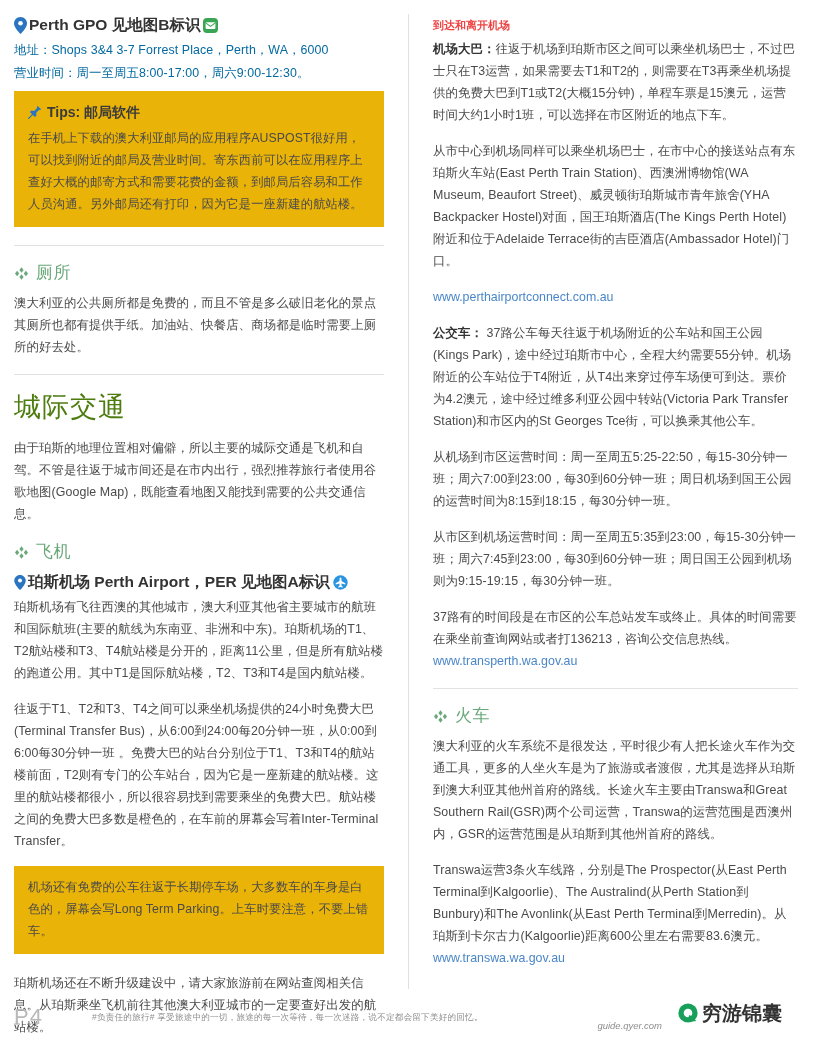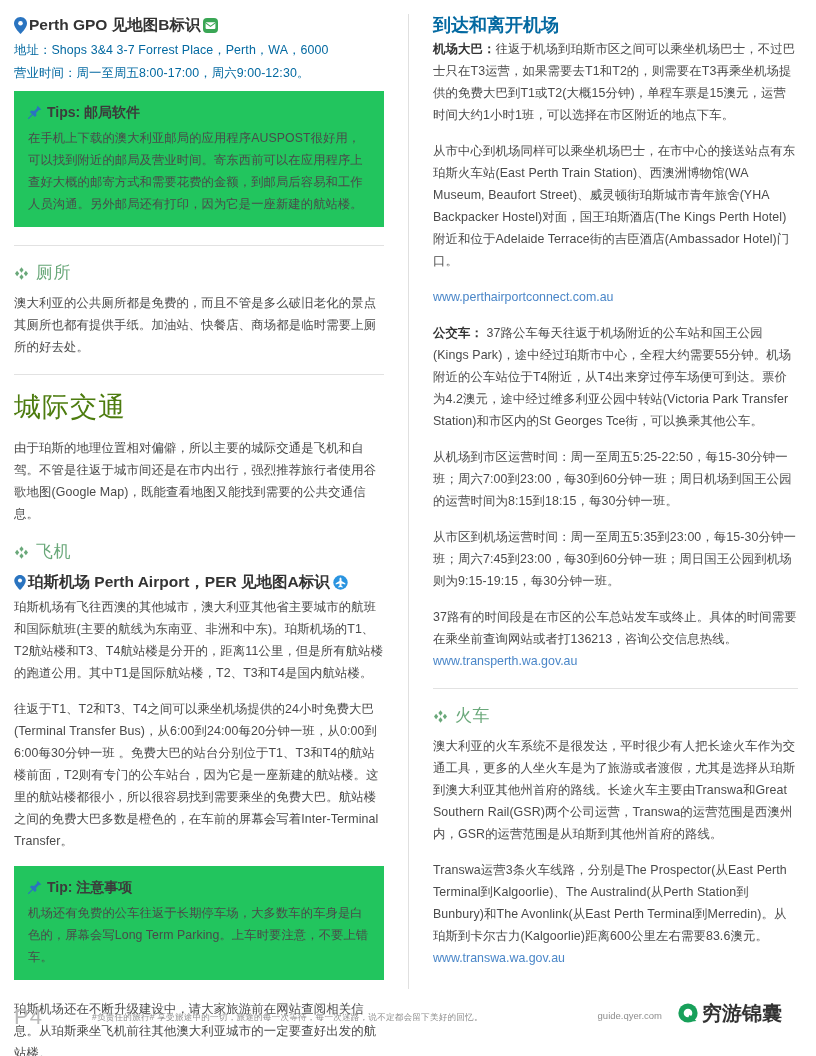--- a/index.html
+++ b/index.html
@@ -80,9 +80,9 @@
     letter-spacing: .5px;
   }
   .plain-heading {
-    font-size: 18px;
-    font-weight: bold;
-    color: #0369a1;
+    font-size: 11px;
+    font-weight: bold;
+    color: #ef4444;
     margin: 0 0 2px 0;
     line-height: 22px;
   }

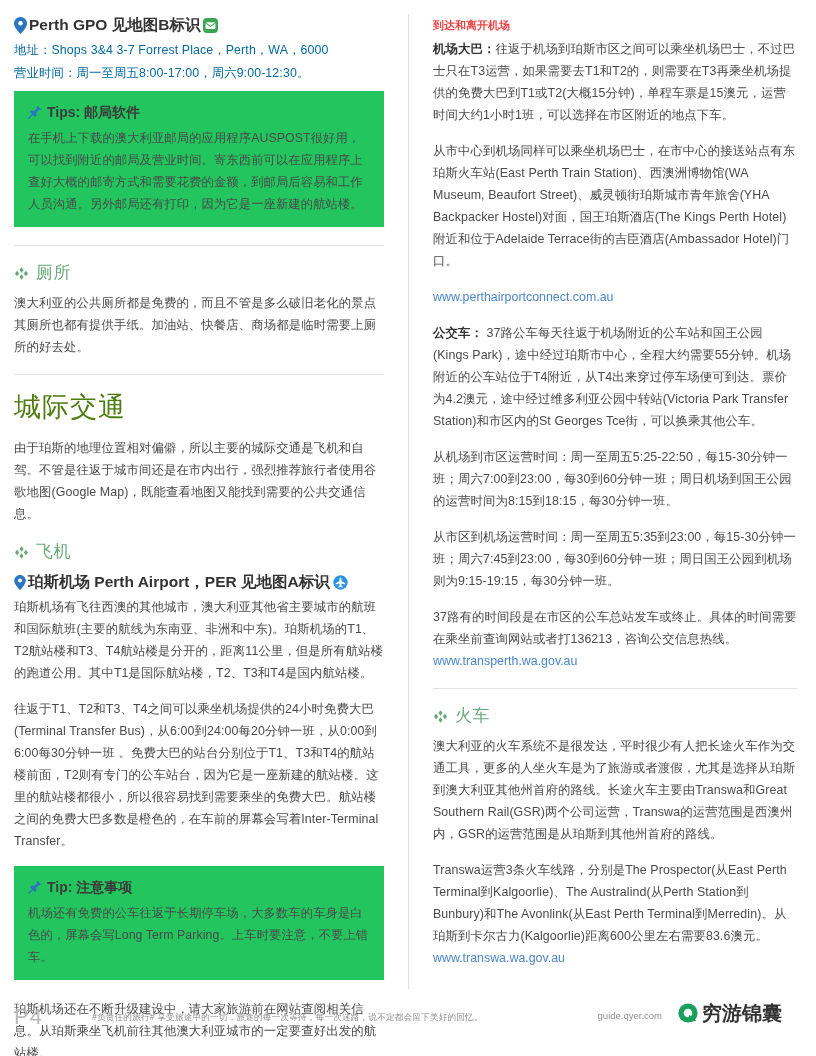--- a/index.html
+++ b/index.html
@@ -103,7 +103,7 @@
 
   
   .tipbox {
-    background: #22c55e;
+    background: #eab308;
     padding: 10px 14px 12px 14px;
     margin: 6px 0 18px 0;
     box-sizing: border-box;

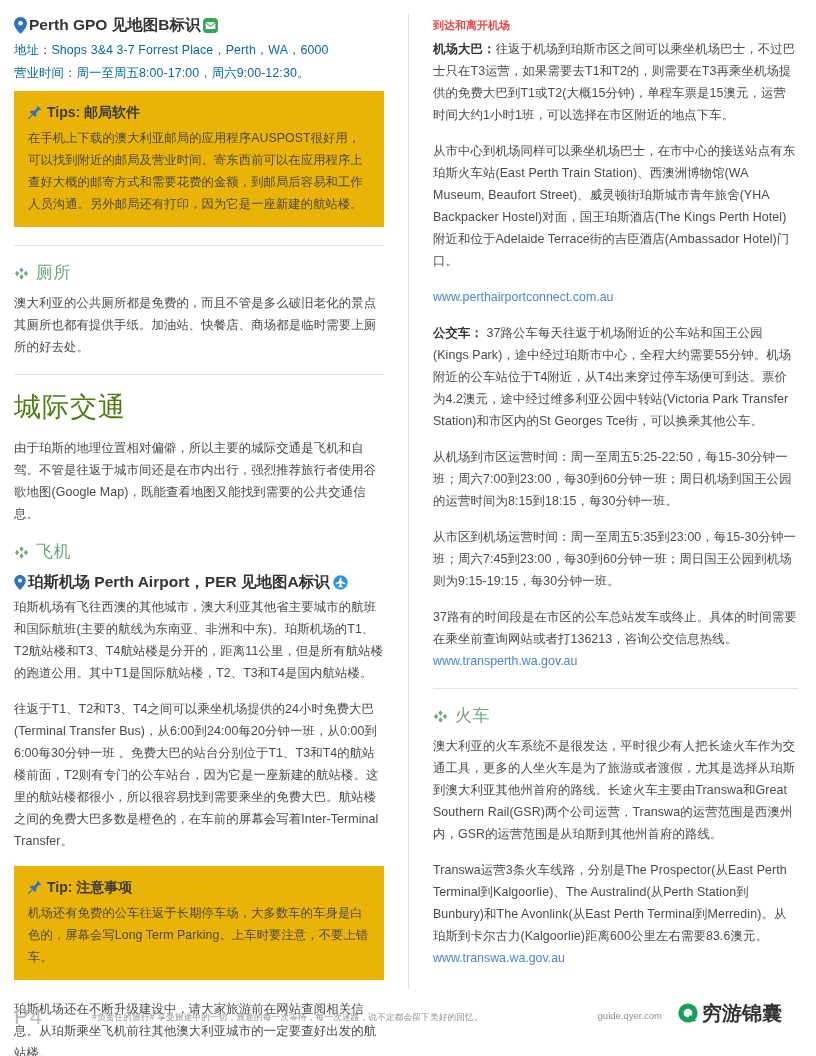--- a/index.html
+++ b/index.html
@@ -290,15 +290,6 @@
       <p>往返于T1、T2和T3、T4之间可以乘坐机场提供的24小时免费大巴(Terminal Transfer Bus)，从6:00到24:00每20分钟一班，从0:00到6:00每30分钟一班 。免费大巴的站台分别位于T1、T3和T4的航站楼前面，T2则有专门的公车站台，因为它是一座新建的航站楼。这里的航站楼都很小，所以很容易找到需要乘坐的免费大巴。航站楼之间的免费大巴多数是橙色的，在车前的屏幕会写着Inter-Terminal Transfer。</p>
 
       <div class="tipbox">
-        <div class="tipbox-title">
-          <span class="icon pushpin-icon">
-            <svg viewBox="0 0 14 14" width="14" height="14" aria-hidden="true">
-              <path d="M9.5 0.7 L13.3 4.5 L10.6 5.3 L8.1 7.9 L8.5 10.5 L6.9 12.1 L1.9 7.1 L3.5 5.5 L6.1 5.9 L8.7 3.4 Z" fill="#2a74c0"></path>
-              <path d="M4.4 9.6 L0.6 13.4" stroke="#2a74c0" stroke-width="1.3" stroke-linecap="round"></path>
-            </svg>
-          </span>
-          <span>Tip: 注意事项</span>
-        </div>
         <p>机场还有免费的公车往返于长期停车场，大多数车的车身是白色的，屏幕会写Long Term Parking。上车时要注意，不要上错车。</p>
       </div>
 

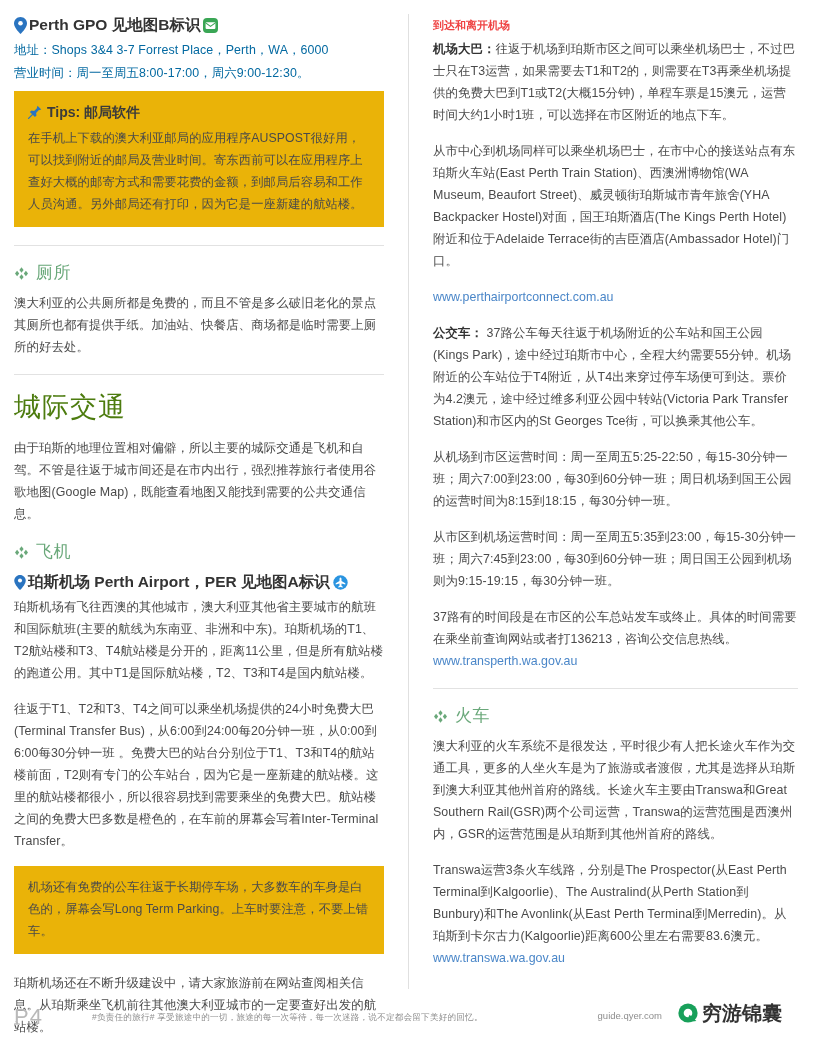--- a/index.html
+++ b/index.html
@@ -172,9 +172,10 @@
   .footer-site {
     position: absolute;
     right: 134px;
-    top: 20px;
+    top: 30px;
     font-size: 9.5px;
     color: #8e8e8e;
+    font-style: italic;
     white-space: nowrap;
     margin-left: 11px;
   }

